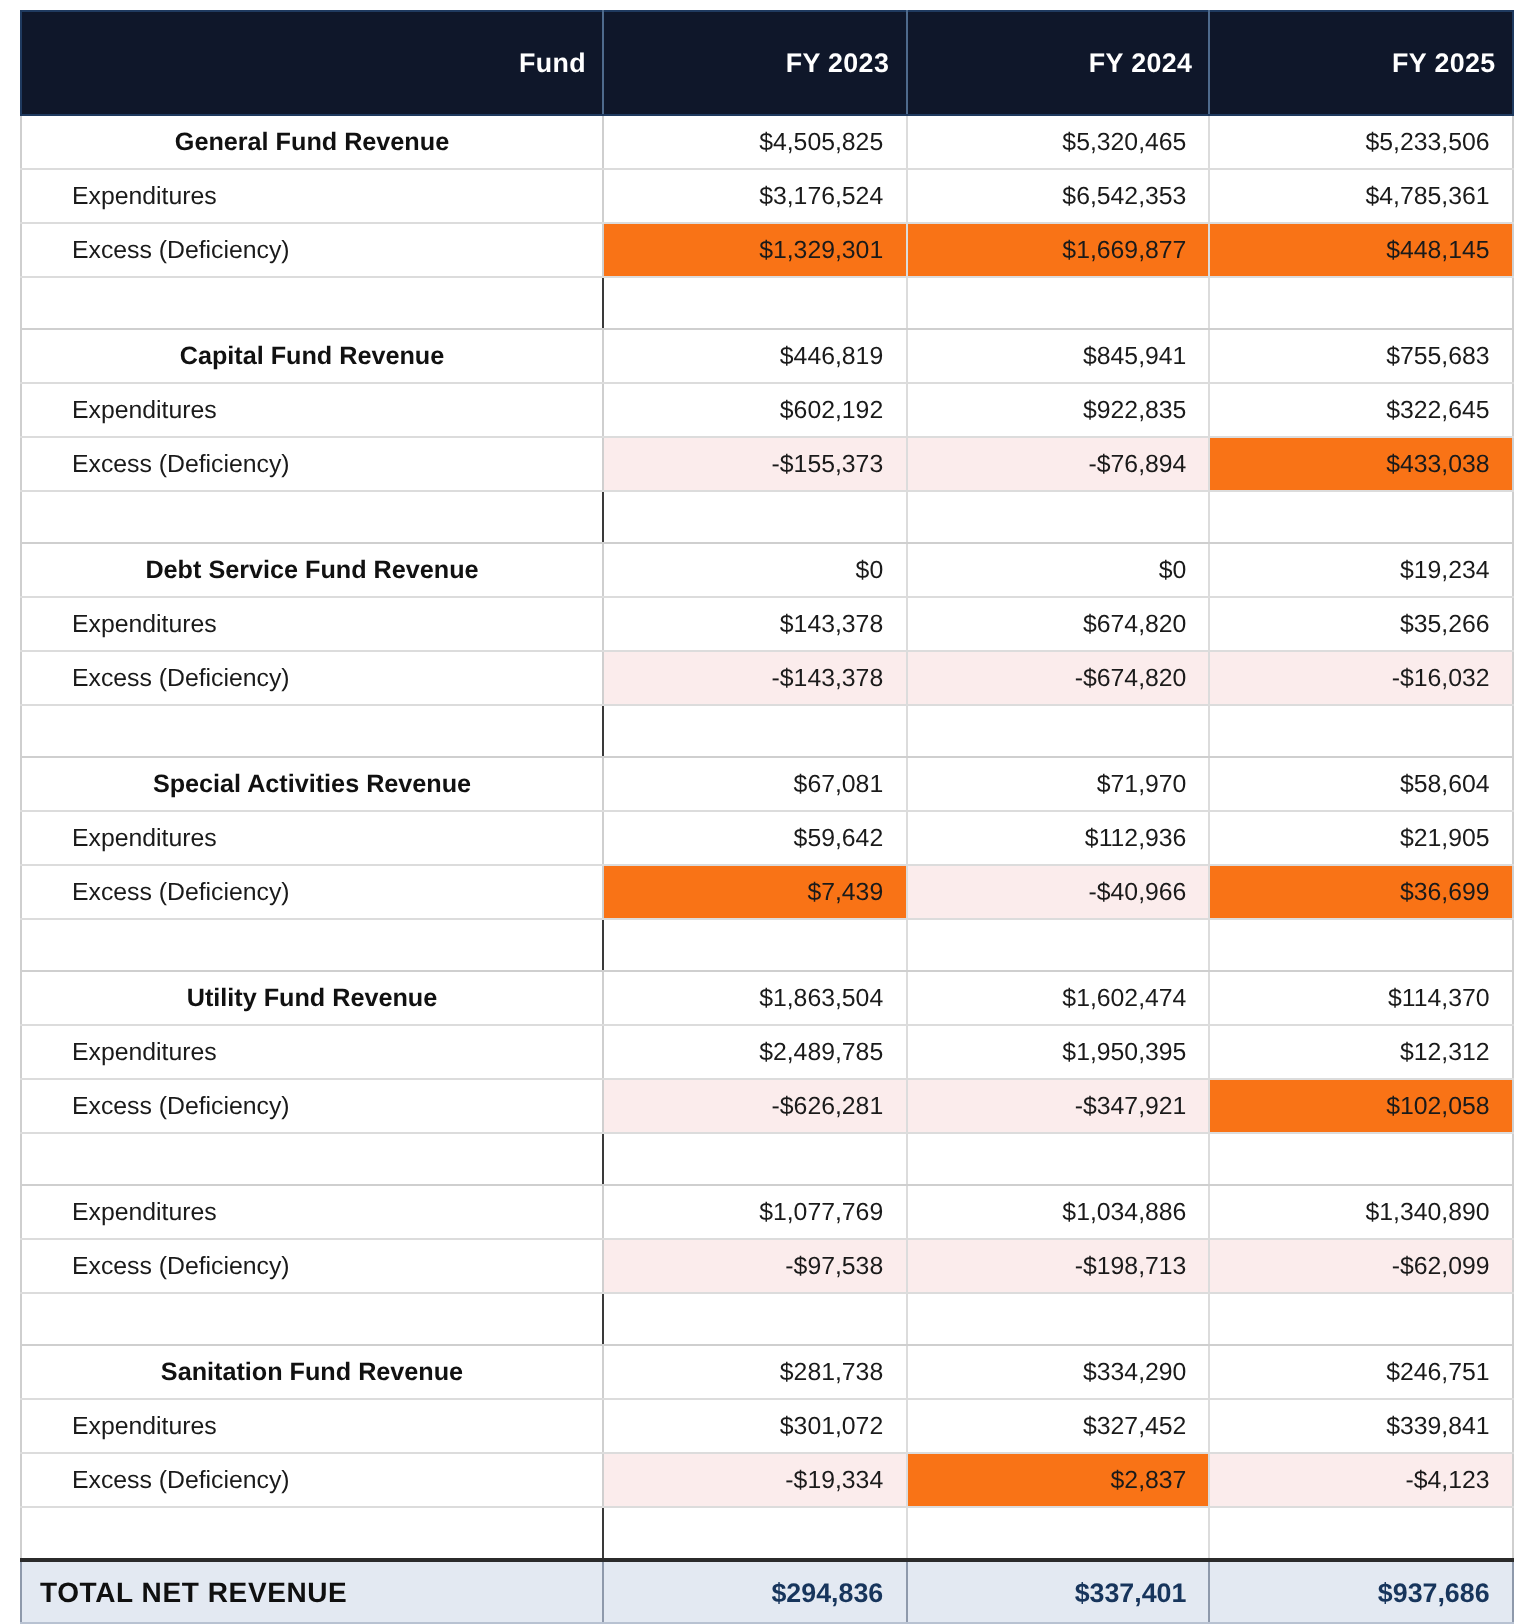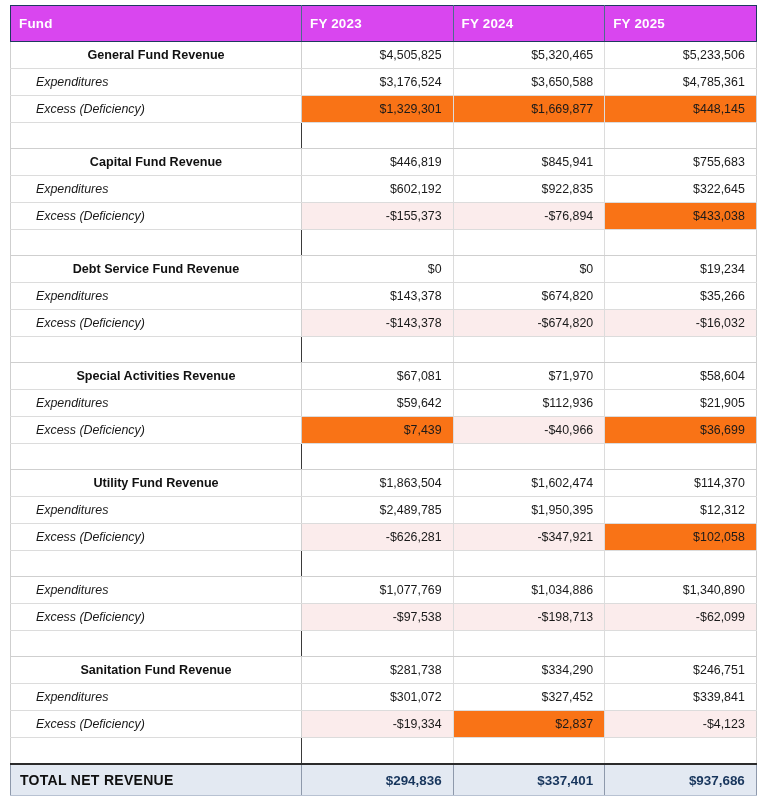--- a/index.html
+++ b/index.html
@@ -28,13 +28,13 @@
 
   
   tr.hdr th{
-    background:#d946ef;
+    background:#0f172a;
     color:#ffffff;
     font-weight:bold;
     font-size:13.4px;
-    text-align:left;
+    text-align:right;
     height:27px;
-    padding:4px 8px;
+    padding:12px 8px;
     border-right:1px solid #4e6a8c;
     border-top:1px solid #1f3a5f;
     border-bottom:1px solid #1f3a5f;

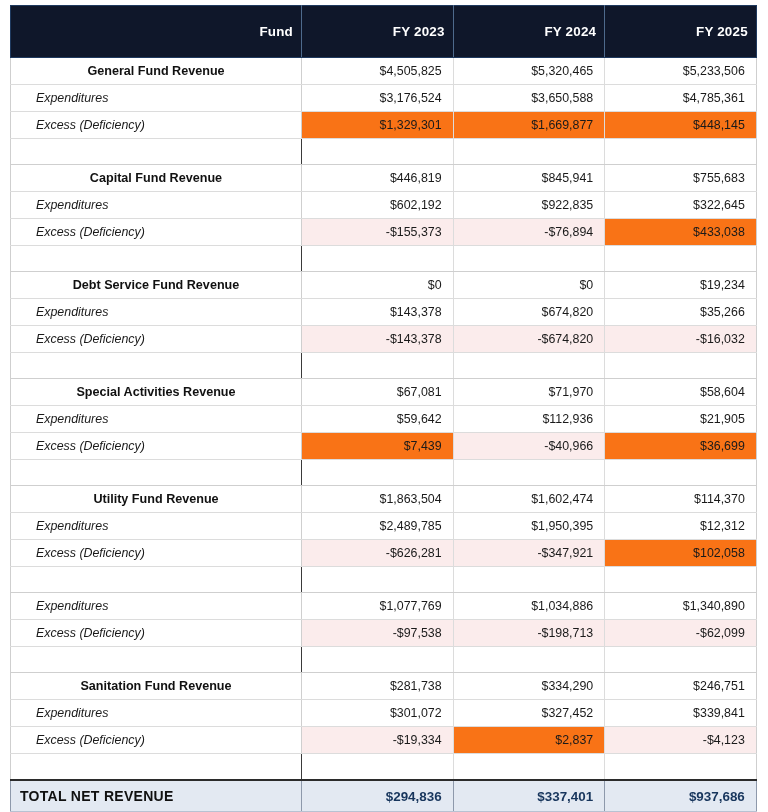--- a/index.html
+++ b/index.html
@@ -72,7 +72,6 @@
     text-align:center;
   }
   tr.sub td.lbl{
-    font-style:italic;
     padding-left:25px;
     color:#1a1a1a;
   }

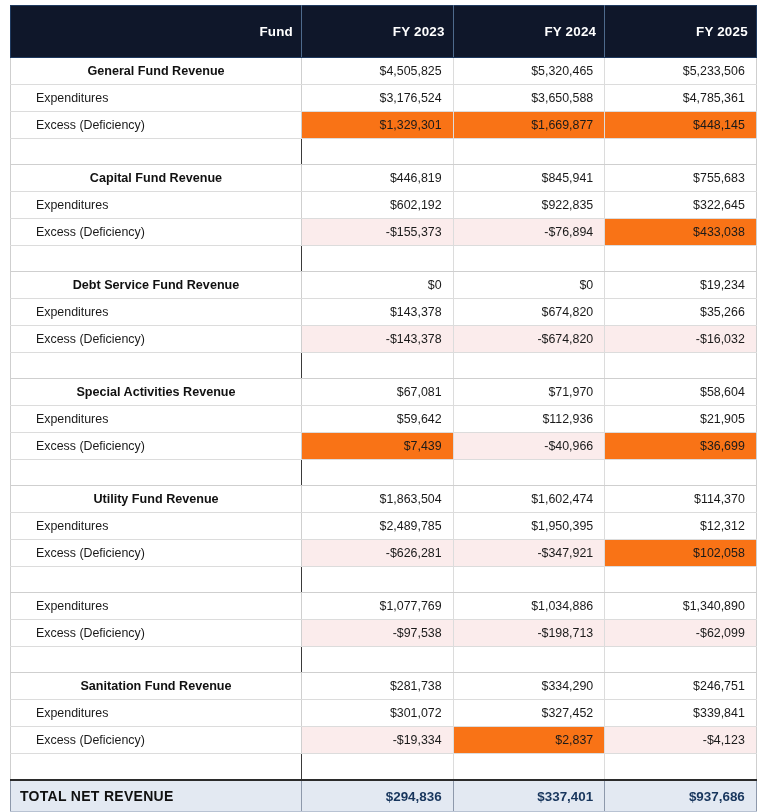--- a/index.html
+++ b/index.html
@@ -141,7 +141,7 @@
         <tr class="sub">
           <td class="lbl">Expenditures</td>
           <td class="num">$3,176,524</td>
-          <td class="num">$3,650,588</td>
+          <td class="num">$6,542,353</td>
           <td class="num last">$4,785,361</td>
         </tr>
         <tr class="sub">

